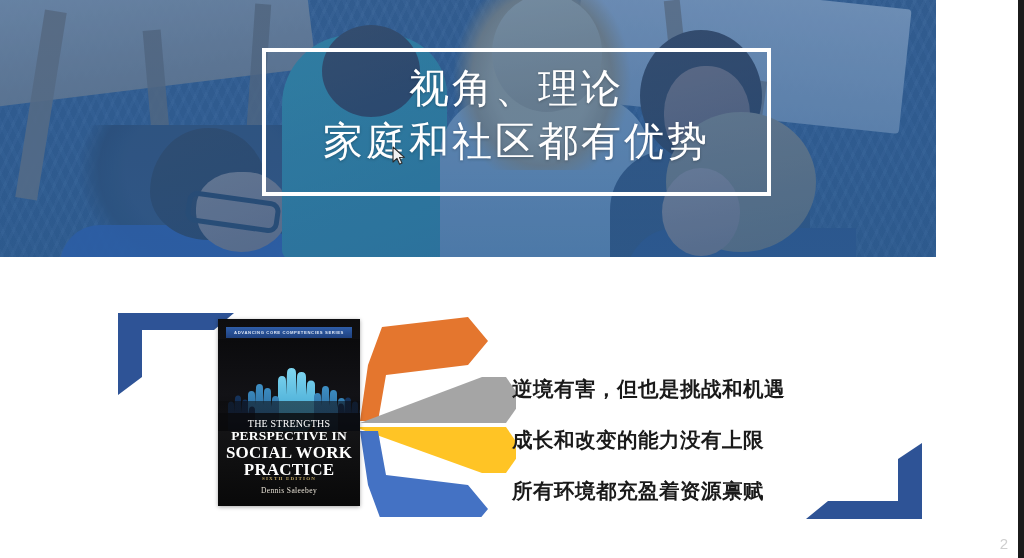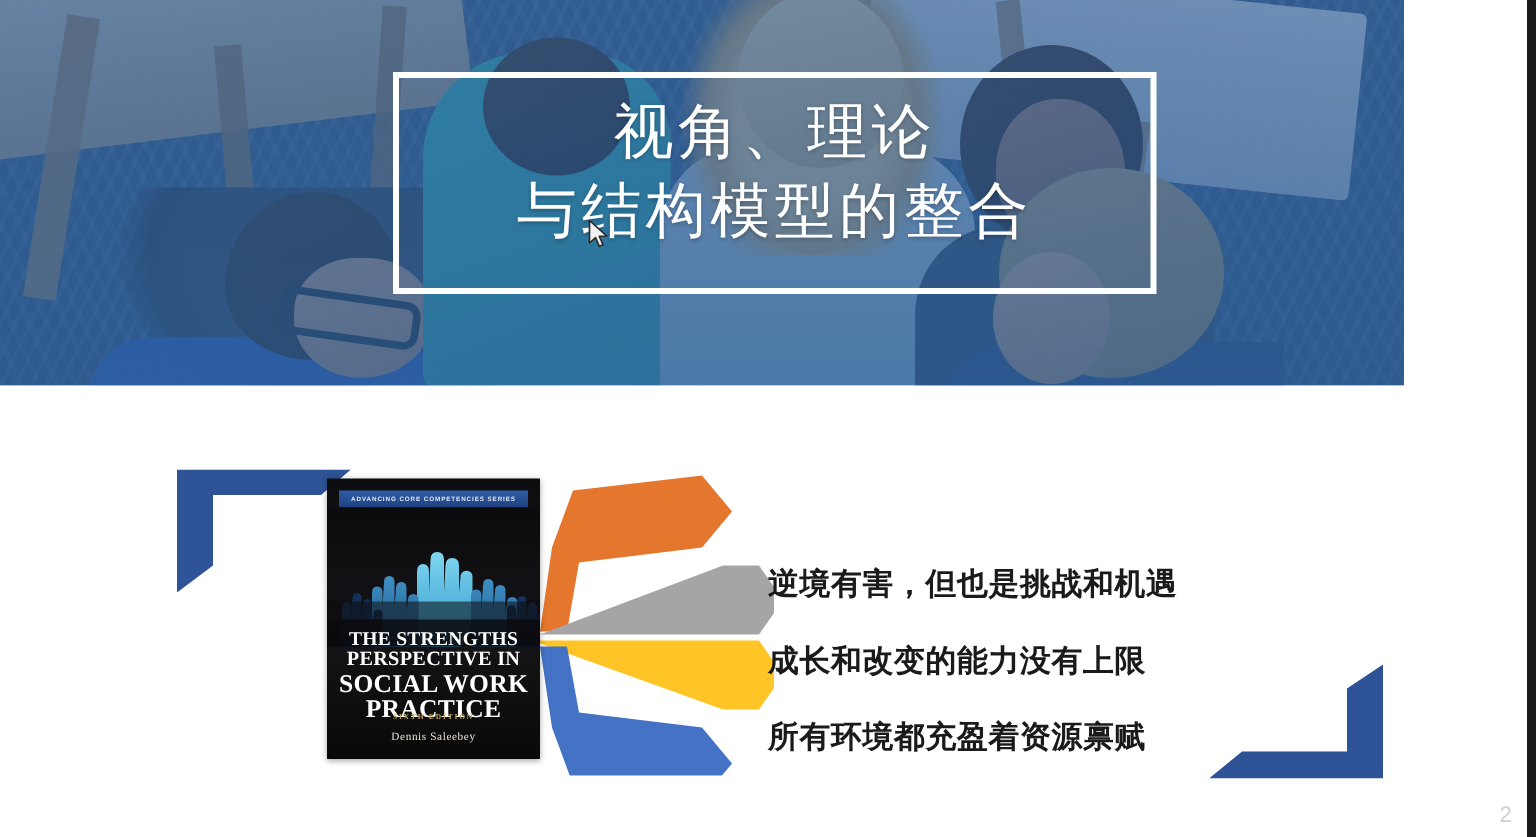--- a/index.html
+++ b/index.html
@@ -169,7 +169,7 @@
 
     <div class="title">
       <span class="l1">视角、理论</span>
-      <span class="l2">与结构模型的整合</span>
+      <span class="l2">家庭和社区都有优势</span>
     </div>
 
     <svg class="cursor" viewBox="0 0 14 20">

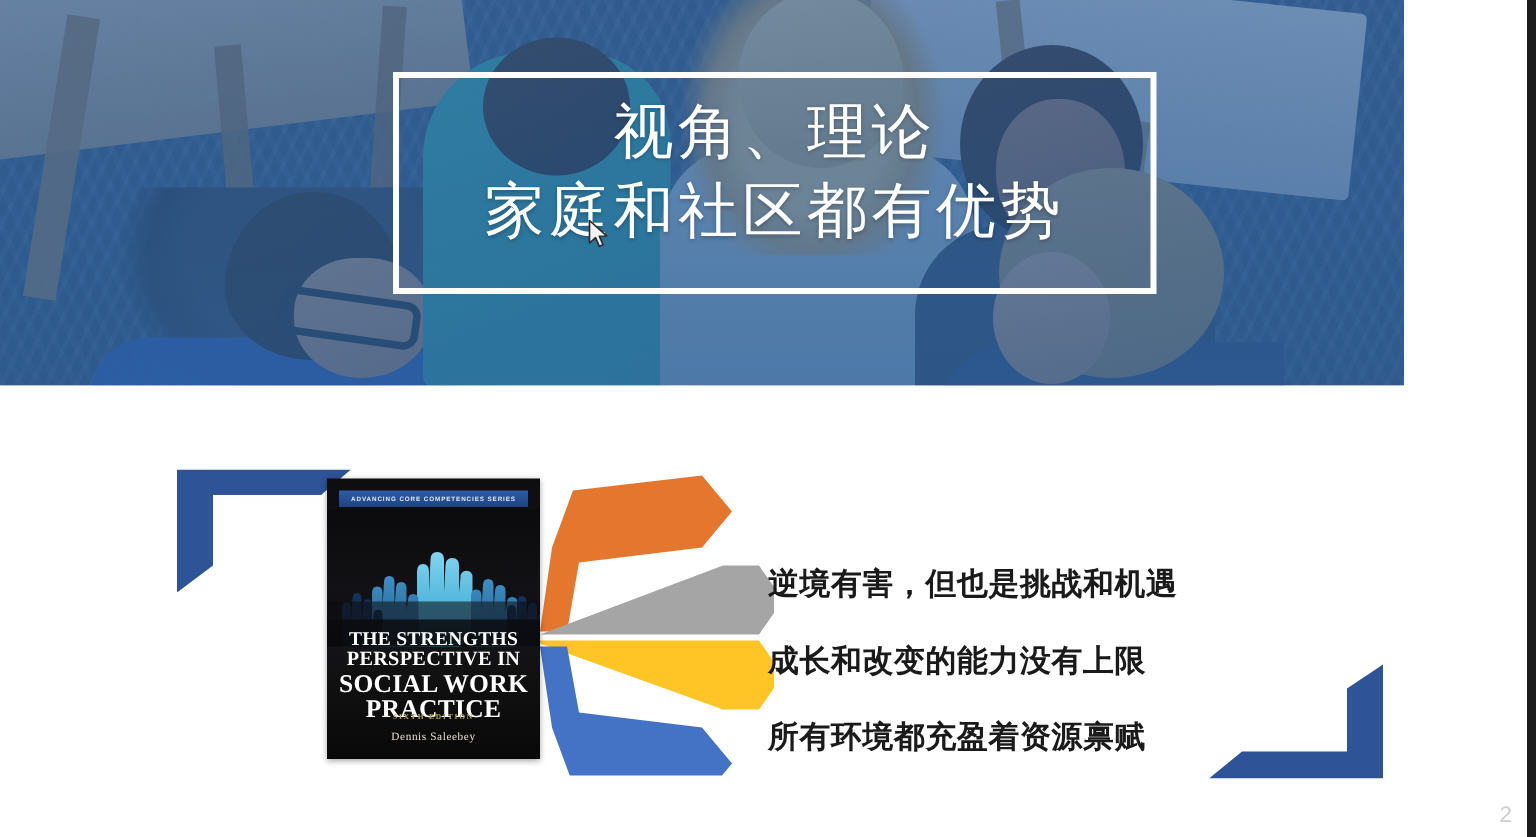--- a/index.html
+++ b/index.html
@@ -99,7 +99,7 @@
   .hands{position:absolute;left:0;top:20px;width:142px;height:92px;}
   .book-title{position:absolute;left:6px;right:6px;top:100px;text-align:center;color:#fff;
     font-family:"Liberation Serif","DejaVu Serif",serif;line-height:1.02;}
-  .bt1{font-size:13px;font-weight:700;letter-spacing:.2px;display:block;}
+  .bt1{font-size:10px;font-weight:400;letter-spacing:.2px;display:block;}
   .bt2{font-size:13.5px;font-weight:700;letter-spacing:.2px;display:block;}
   .bt3{font-size:17px;font-weight:700;letter-spacing:.2px;display:block;margin-top:1px;text-align:center;}
   .bt4{font-size:17px;font-weight:700;letter-spacing:.2px;display:block;}

